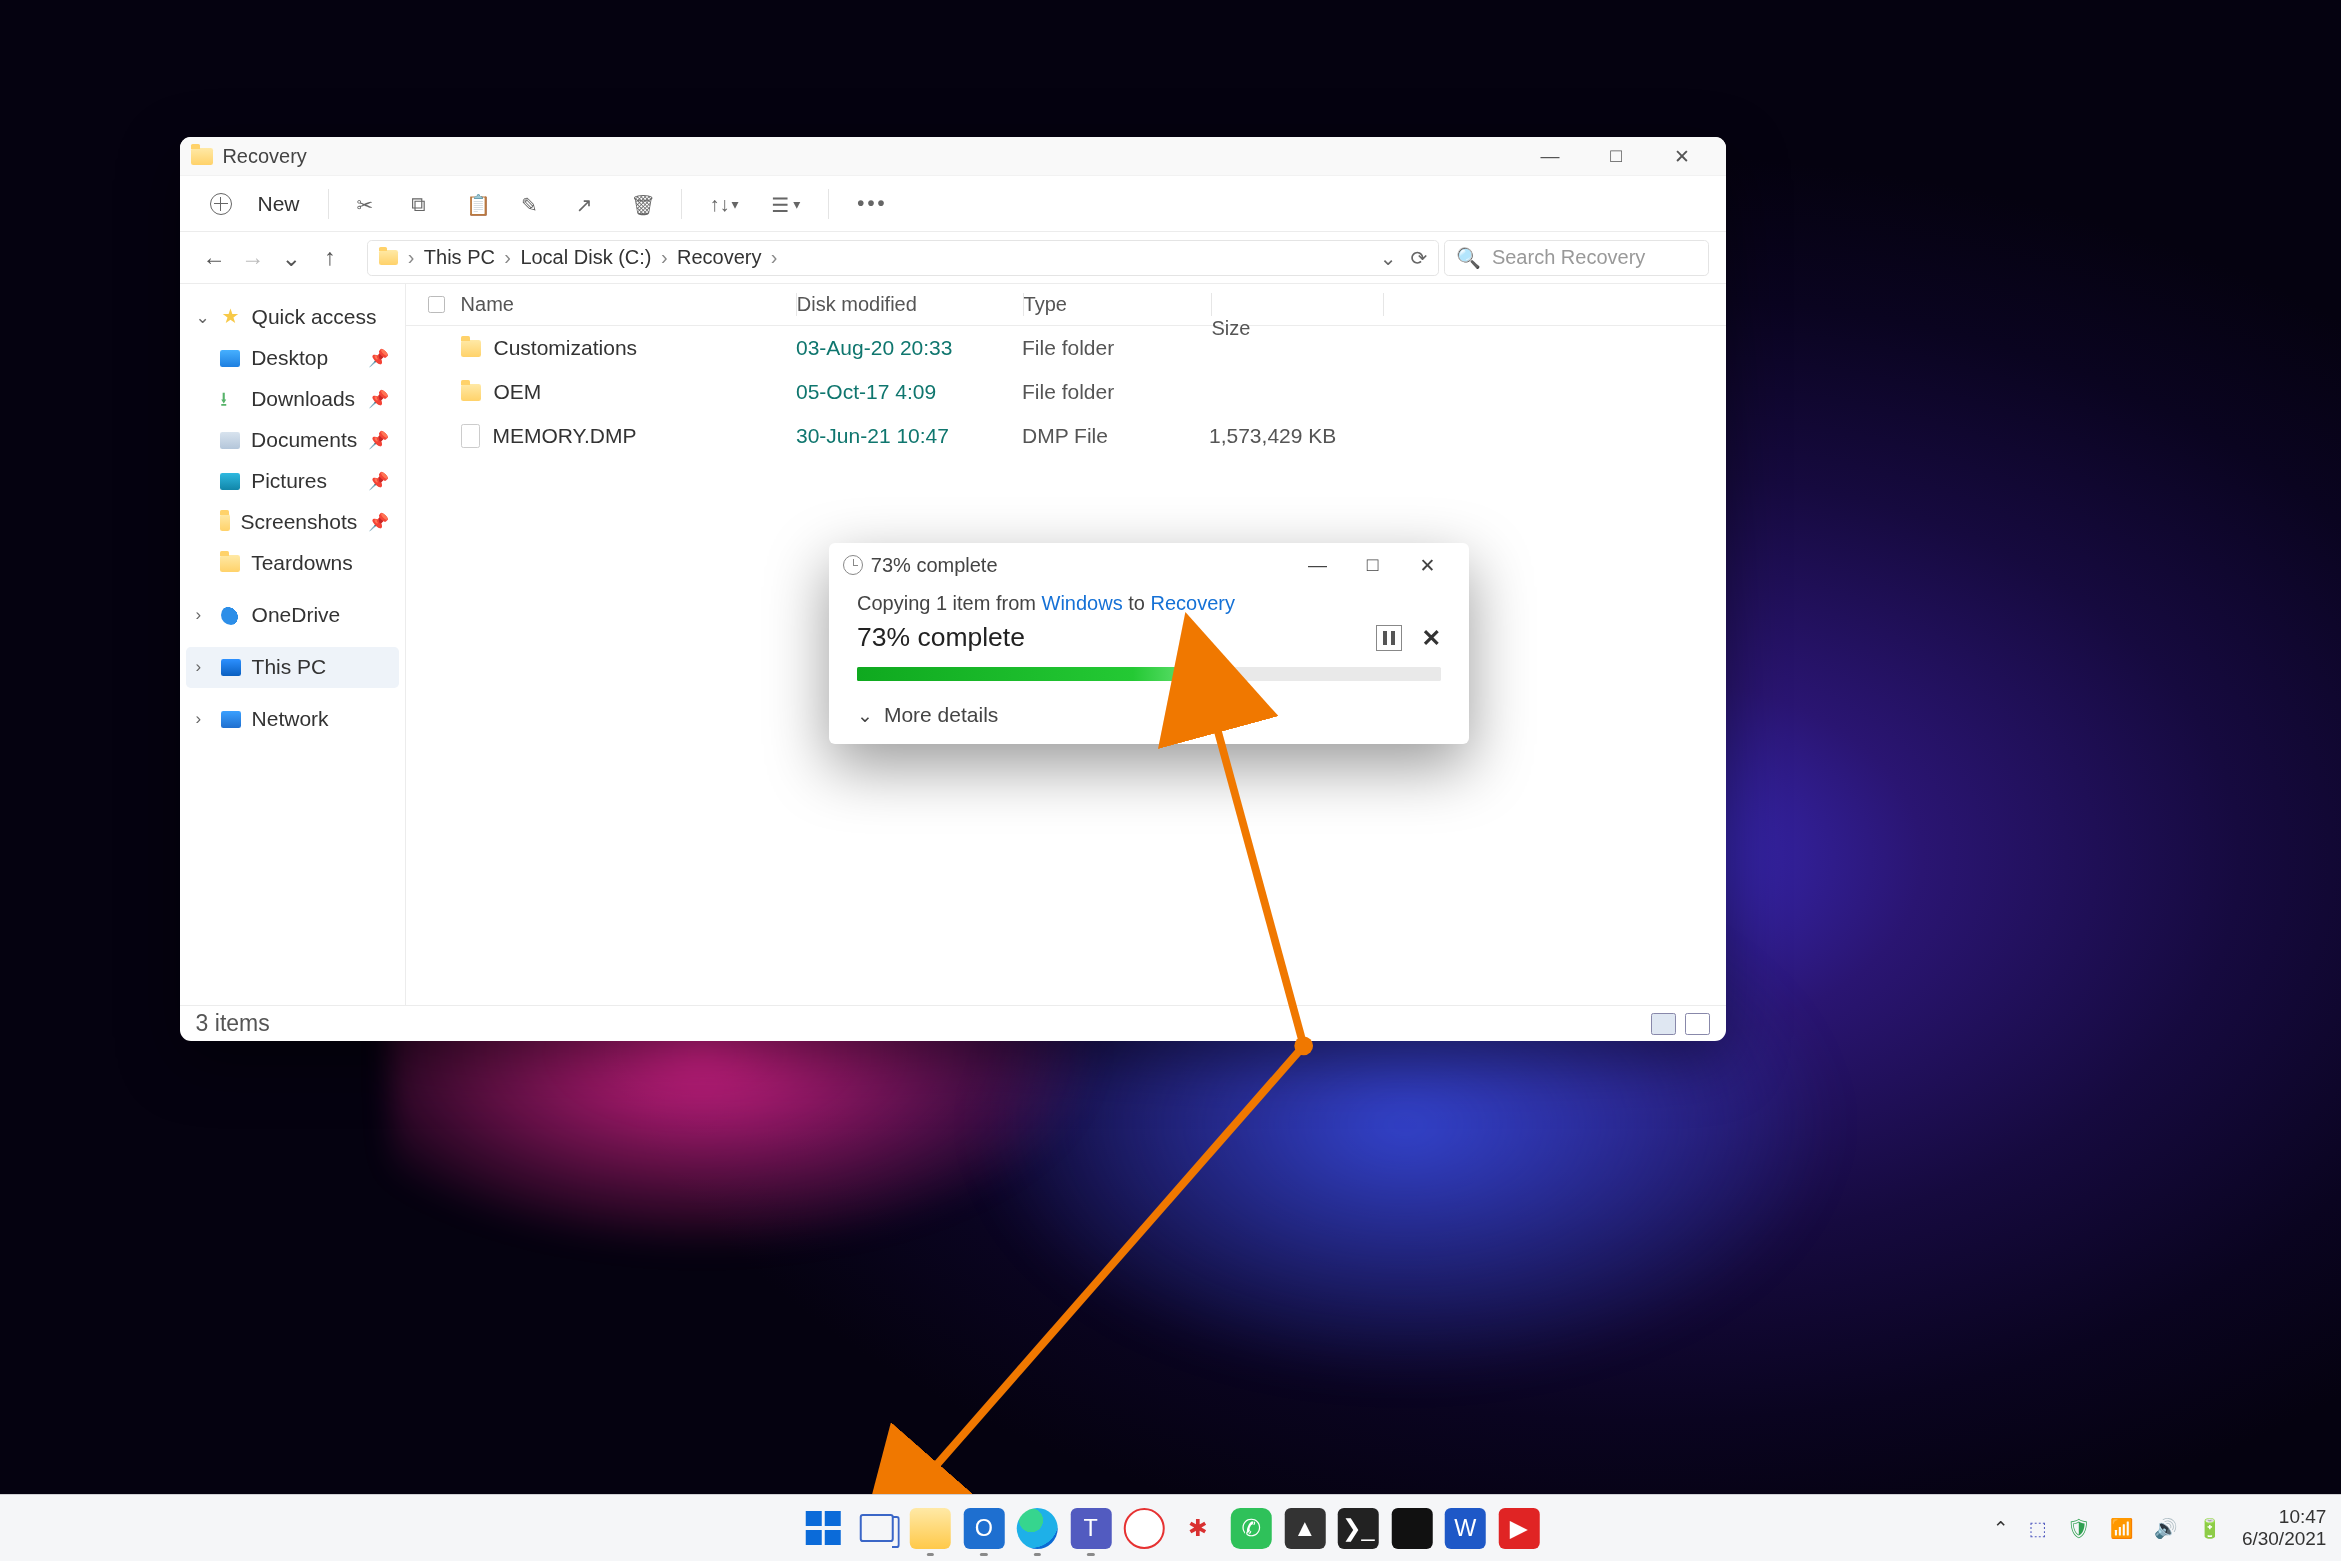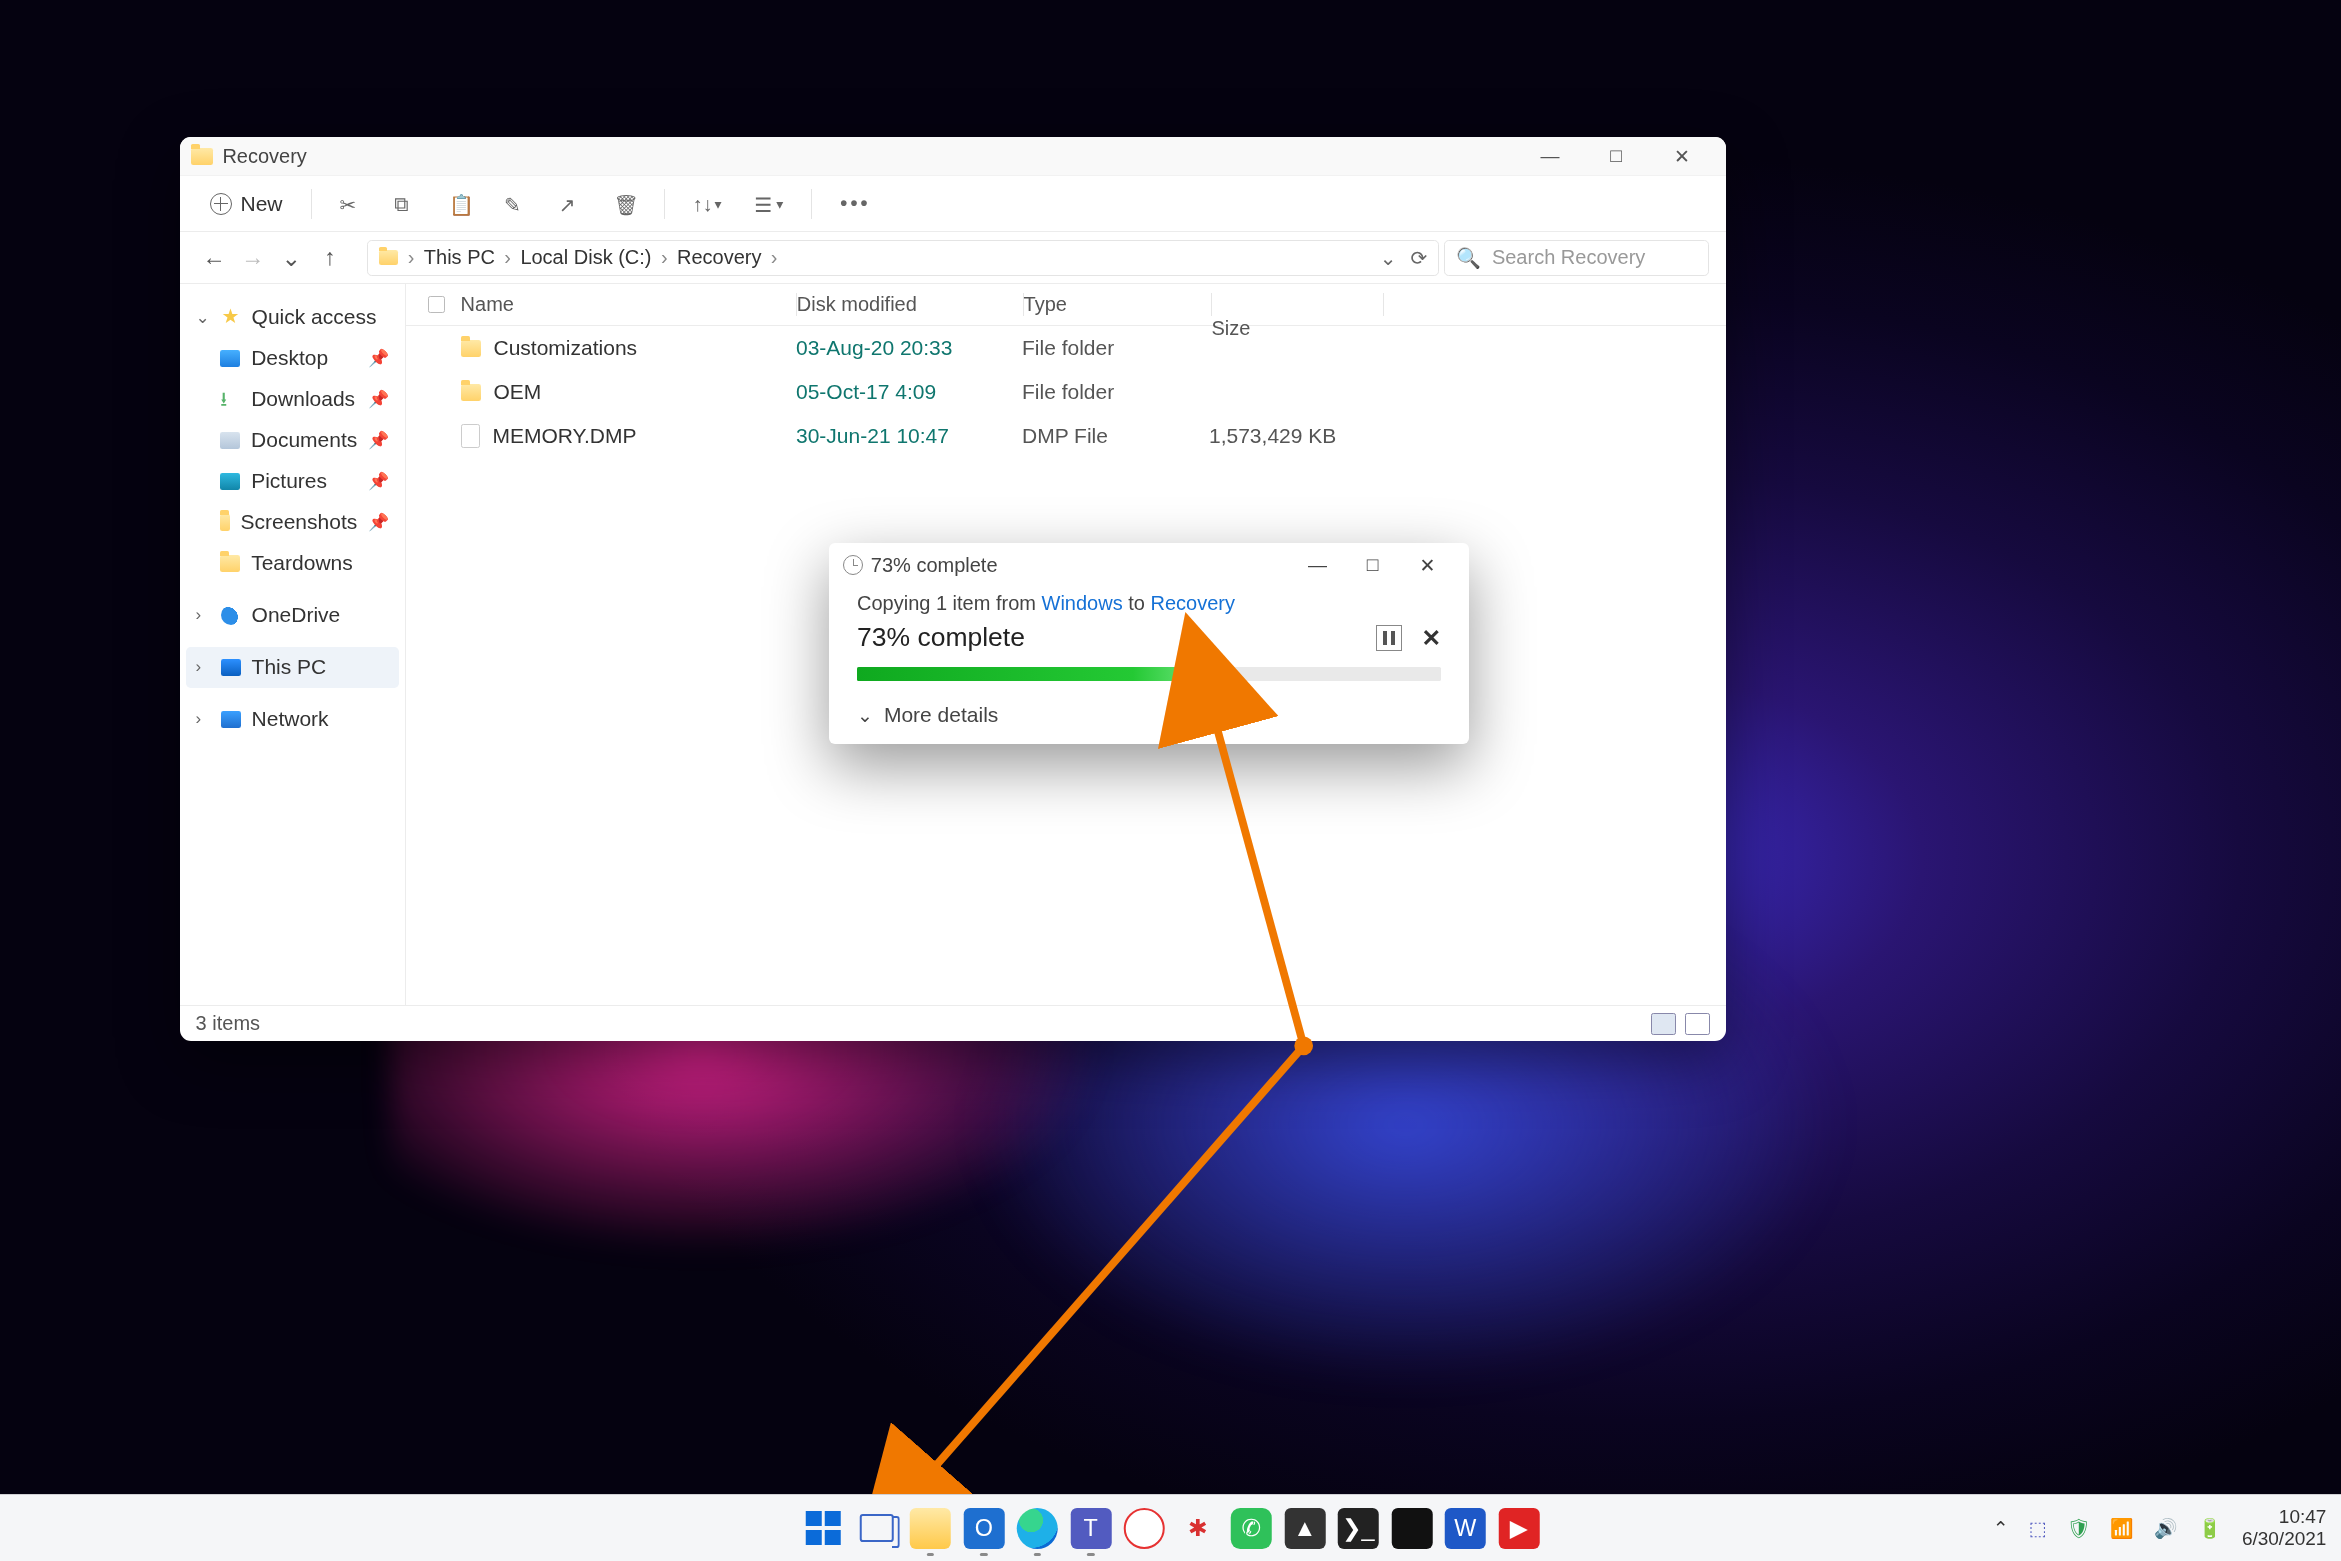--- a/index.html
+++ b/index.html
@@ -31,7 +31,7 @@
 
   .toolbar { height:56px; display:flex; align-items:center; padding:0 17px; gap:7.8px; border-bottom:0.8px solid #ececec; color:#555;}
   .tbtn { height:37px; padding:0 12.5px; display:flex; align-items:center; justify-content:center; border-radius:4.7px; font-size:20px; color:#666;}
-  .tbtn.new { gap:9px; color:#333; font-size:21px;}
+  .tbtn.new { gap:26px; color:#333; font-size:21px;}
   .tbtn.new .plus-ico{width:22px;height:22px;border:1.6px solid #666;border-radius:50%;position:relative;}
   .tbtn.new .plus-ico::before,.tbtn.new .plus-ico::after{content:"";position:absolute;background:#666;}
   .tbtn.new .plus-ico::before{left:9.4px;top:3.1px;width:1.6px;height:14px;}

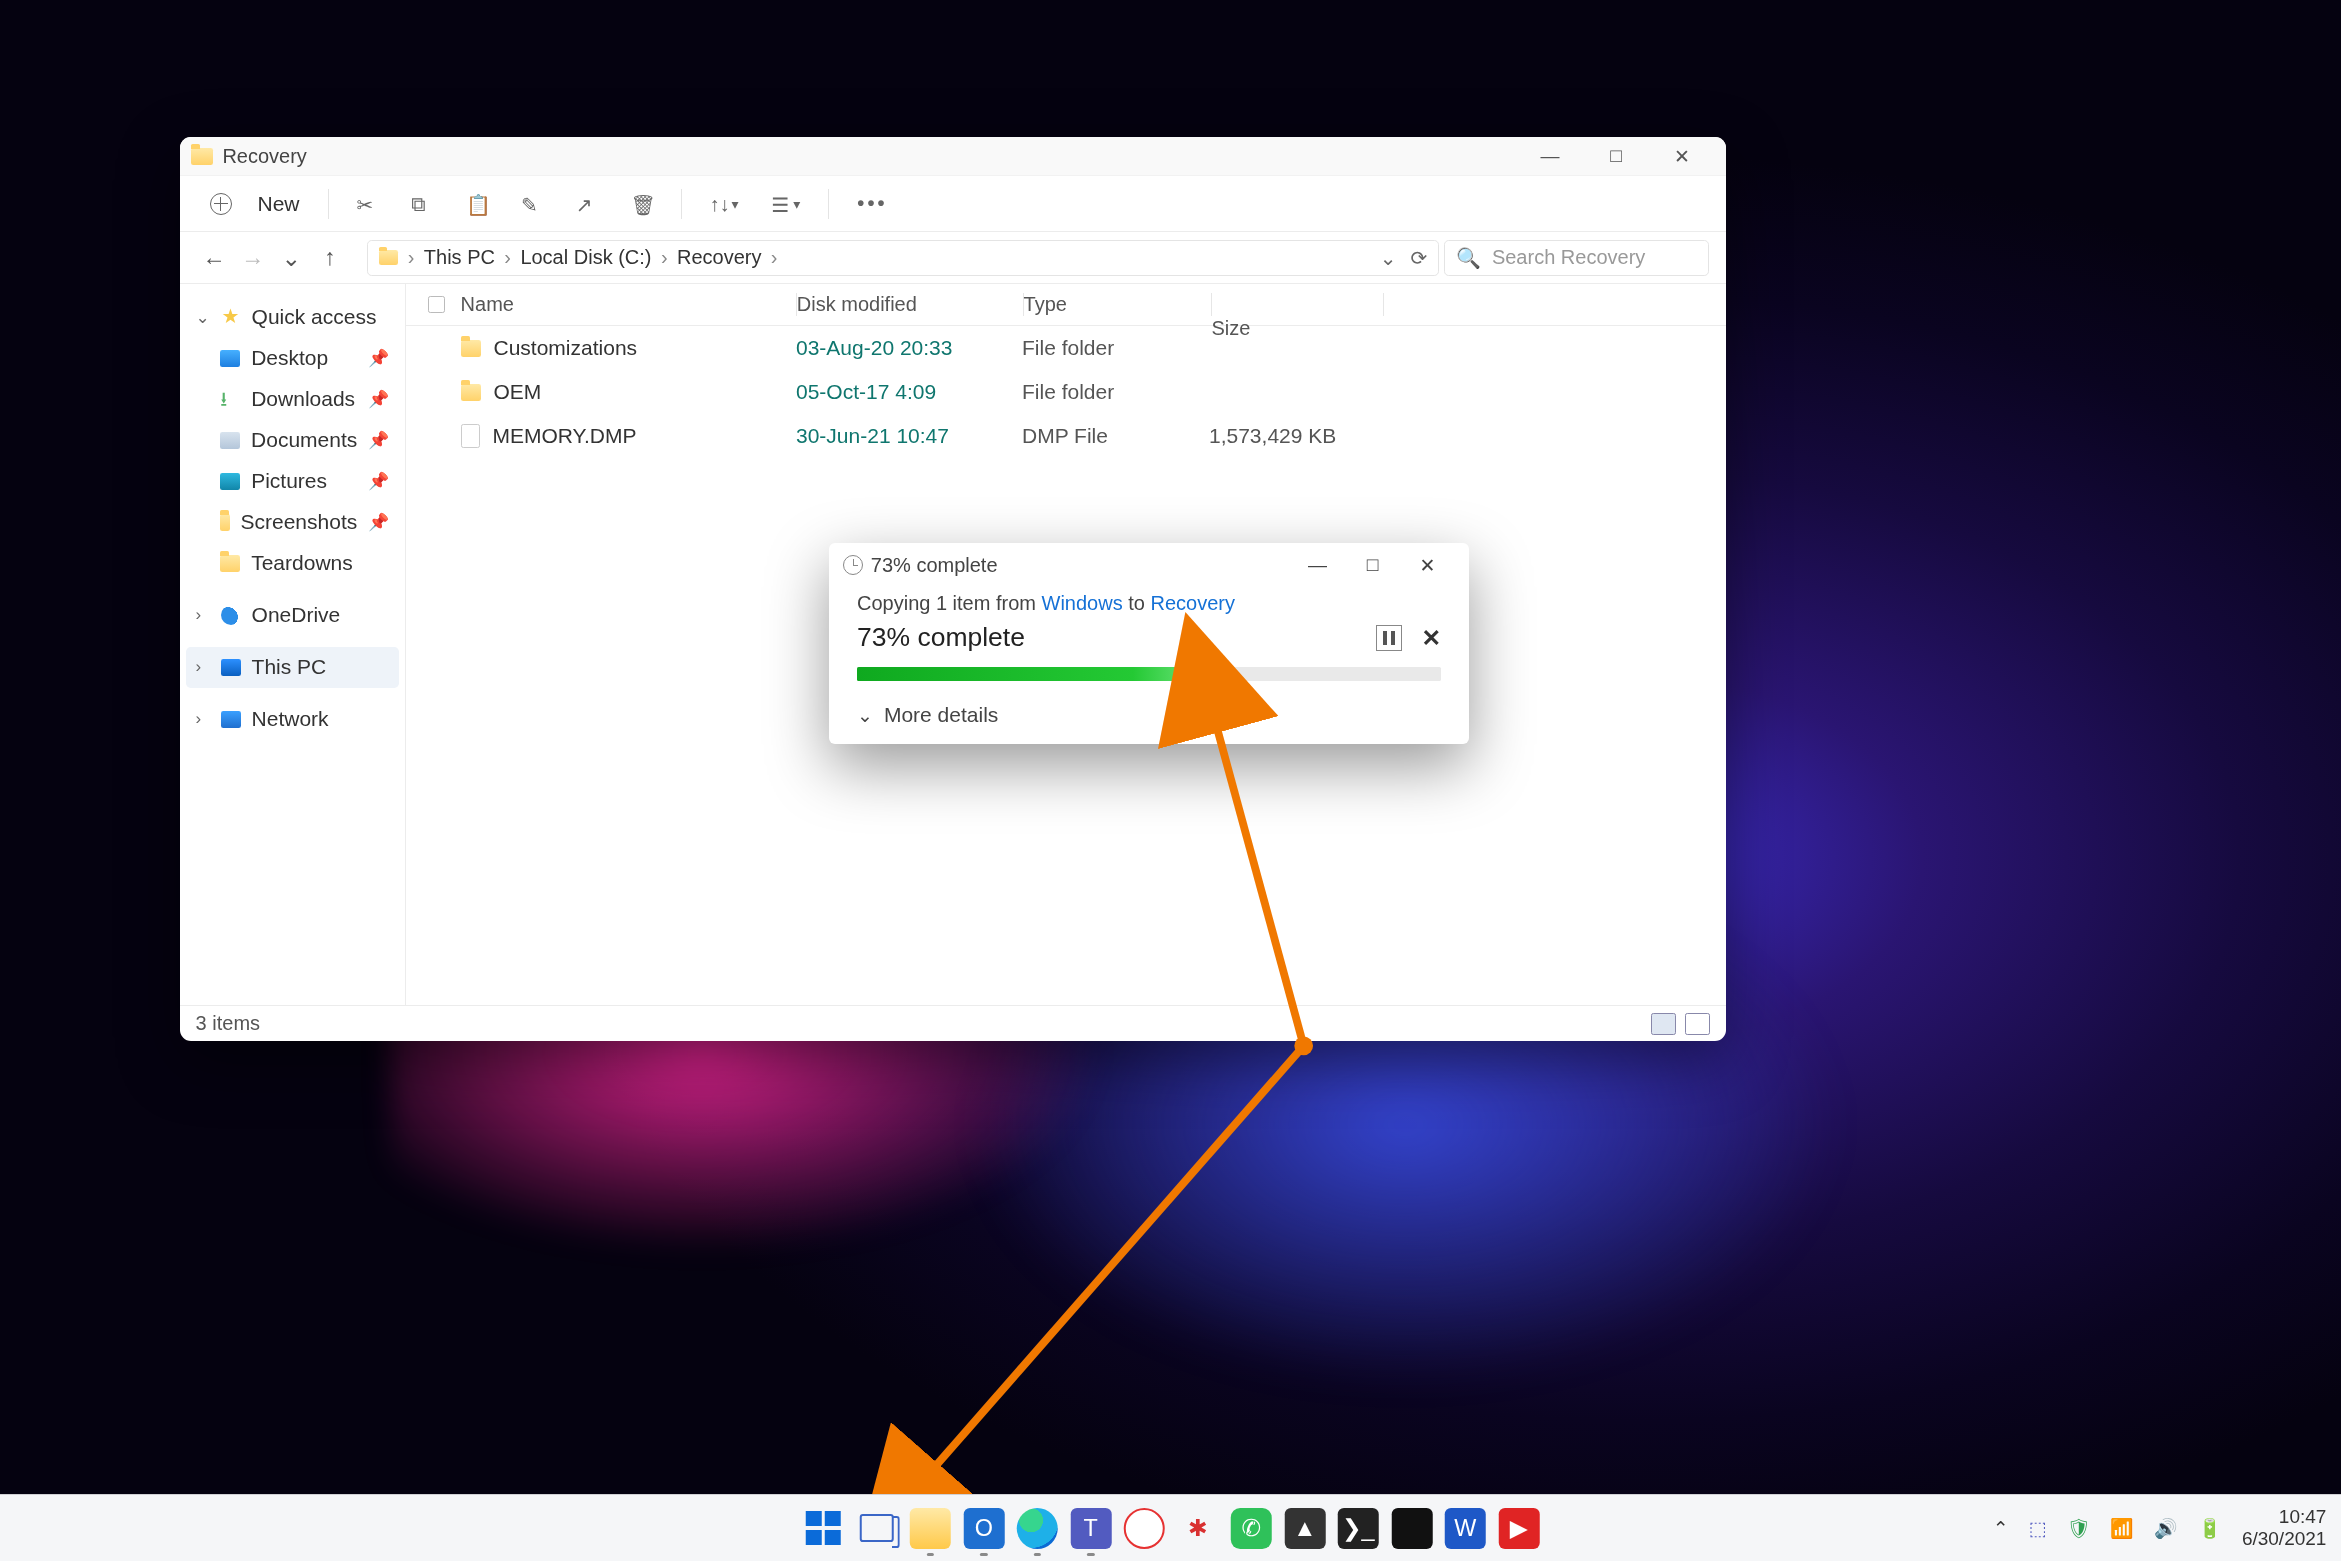--- a/index.html
+++ b/index.html
@@ -86,7 +86,7 @@
   .fico.fold::before{content:"";position:absolute;left:0;top:-3.1px;width:8.6px;height:4.7px;background:#ffd26a;border-radius:1.6px 1.6px 0 0;}
   .fico.file{background:#fff;border:1.2px solid #ccc;border-radius:2.3px;height:23.4px;width:19px;}
 
-  .statusbar{height:36px;border-top:0.8px solid #ececec;display:flex;align-items:center;padding:0 15.6px;font-size:20px;color:#555;}
+  .statusbar{height:36px;border-top:0.8px solid #ececec;display:flex;align-items:center;padding:0 15.6px;font-size:23px;color:#555;}
   .sb-right{margin-left:auto;display:flex;gap:9.4px;}
   .viewbox{width:25px;height:22px;border:1.6px solid #88a;border-radius:2.3px;}
   .viewbox.grid{background:linear-gradient(#dfe7f2,#dfe7f2);}

